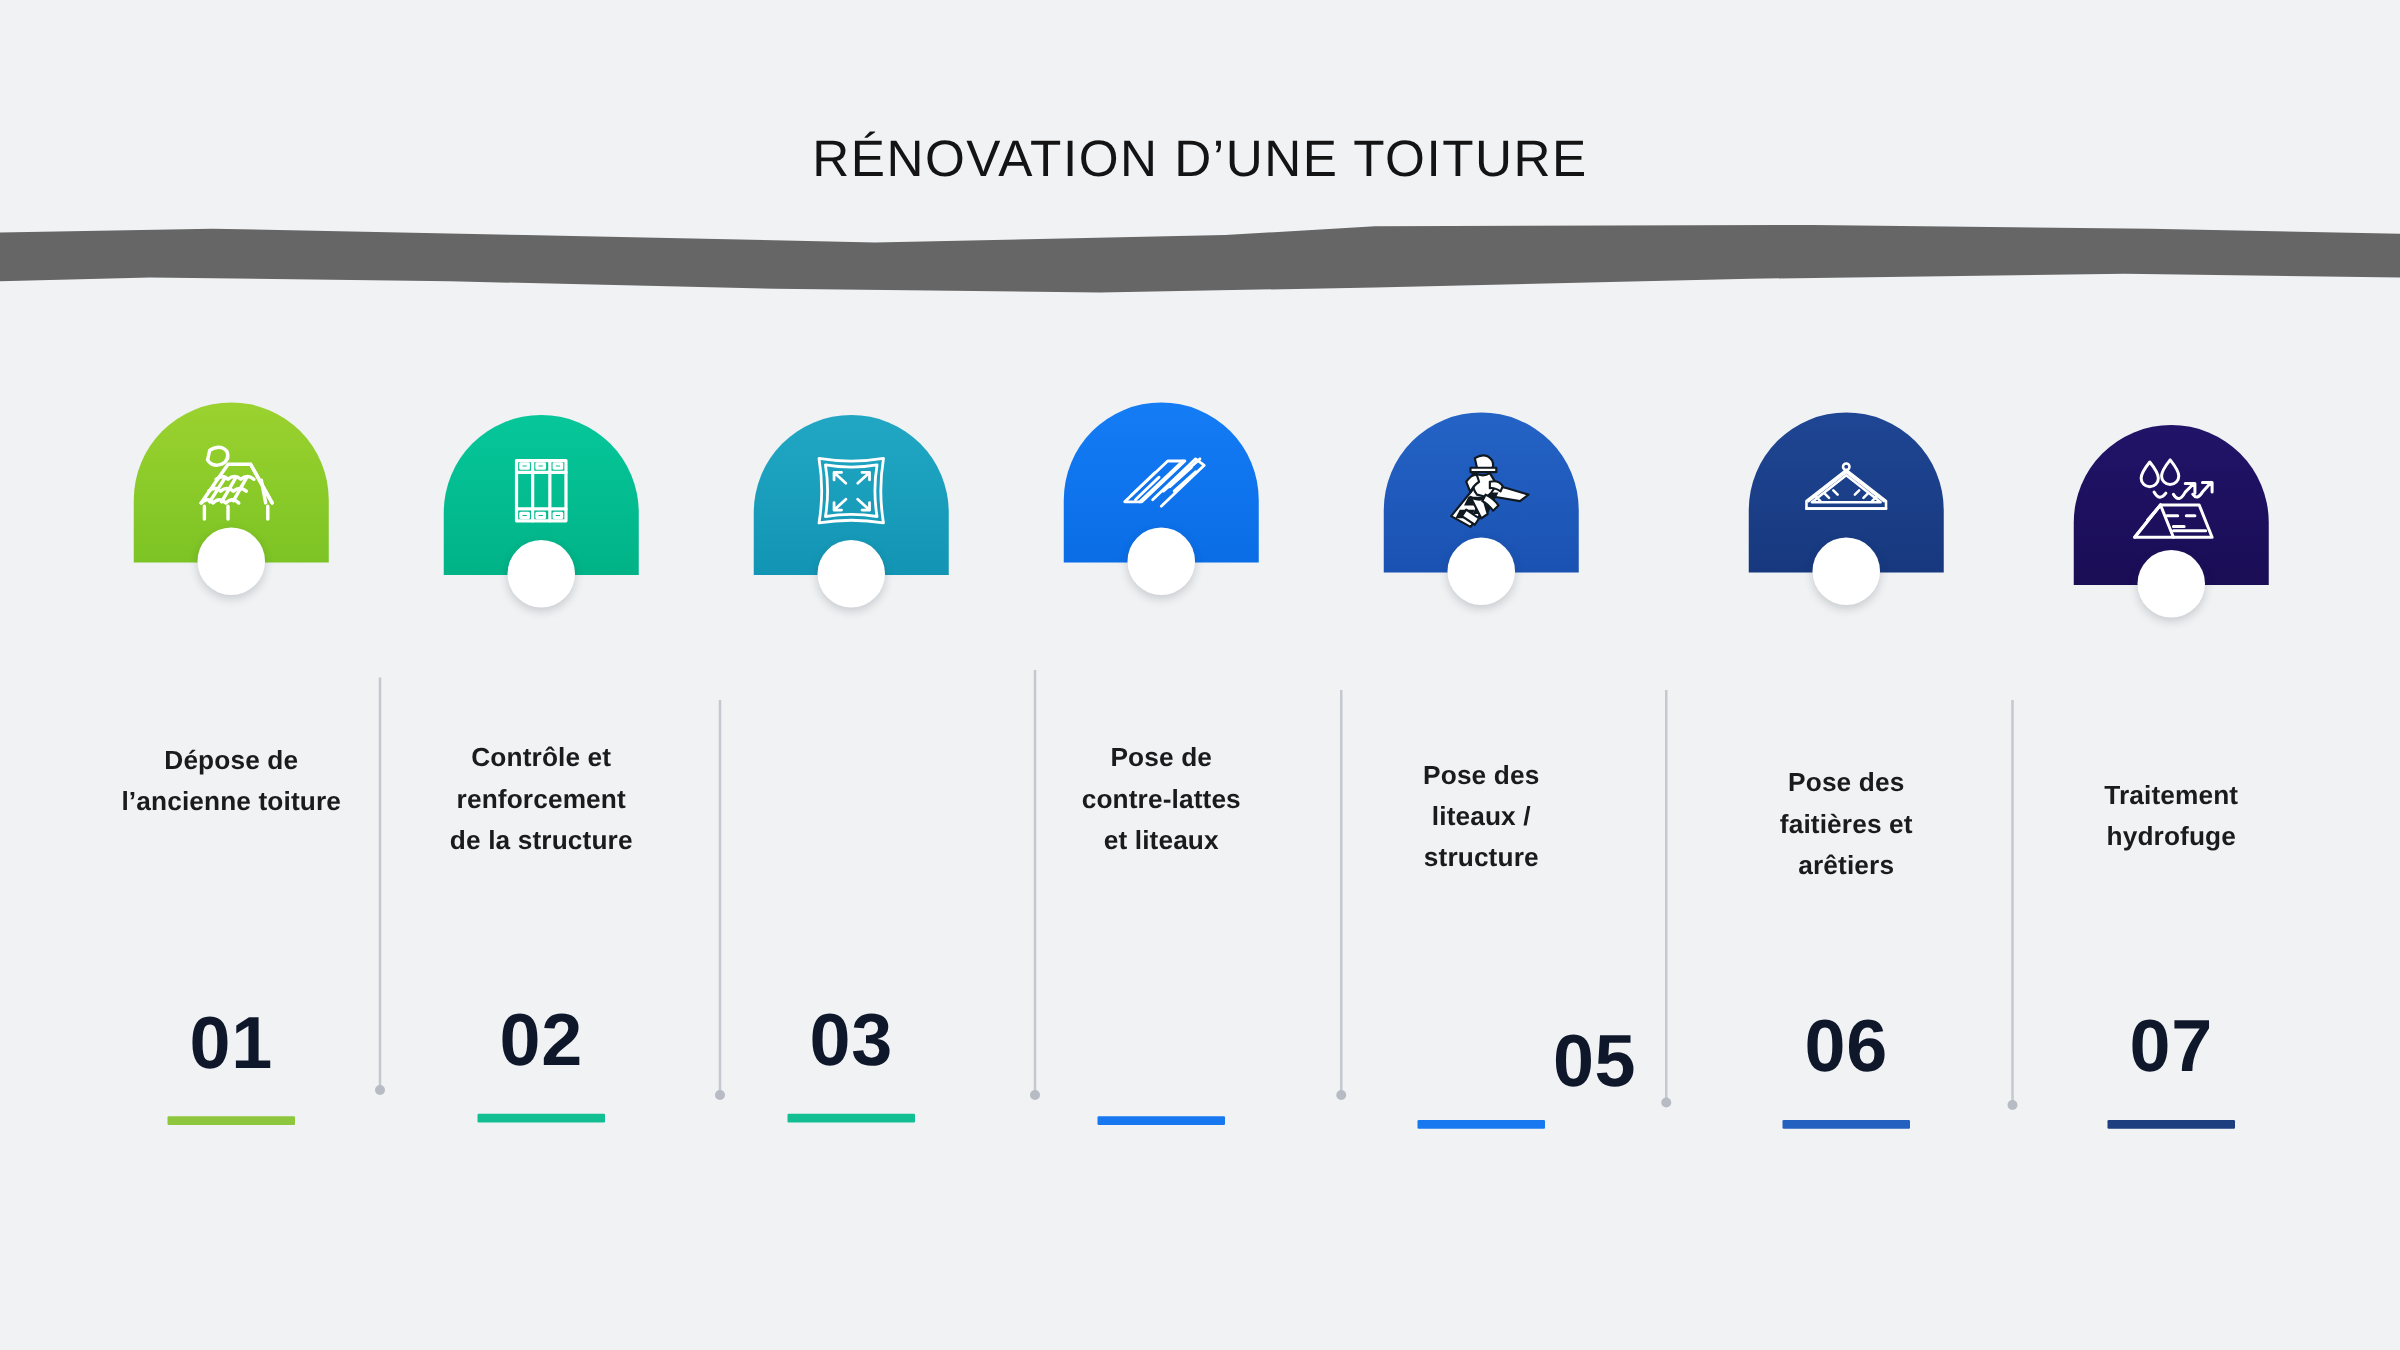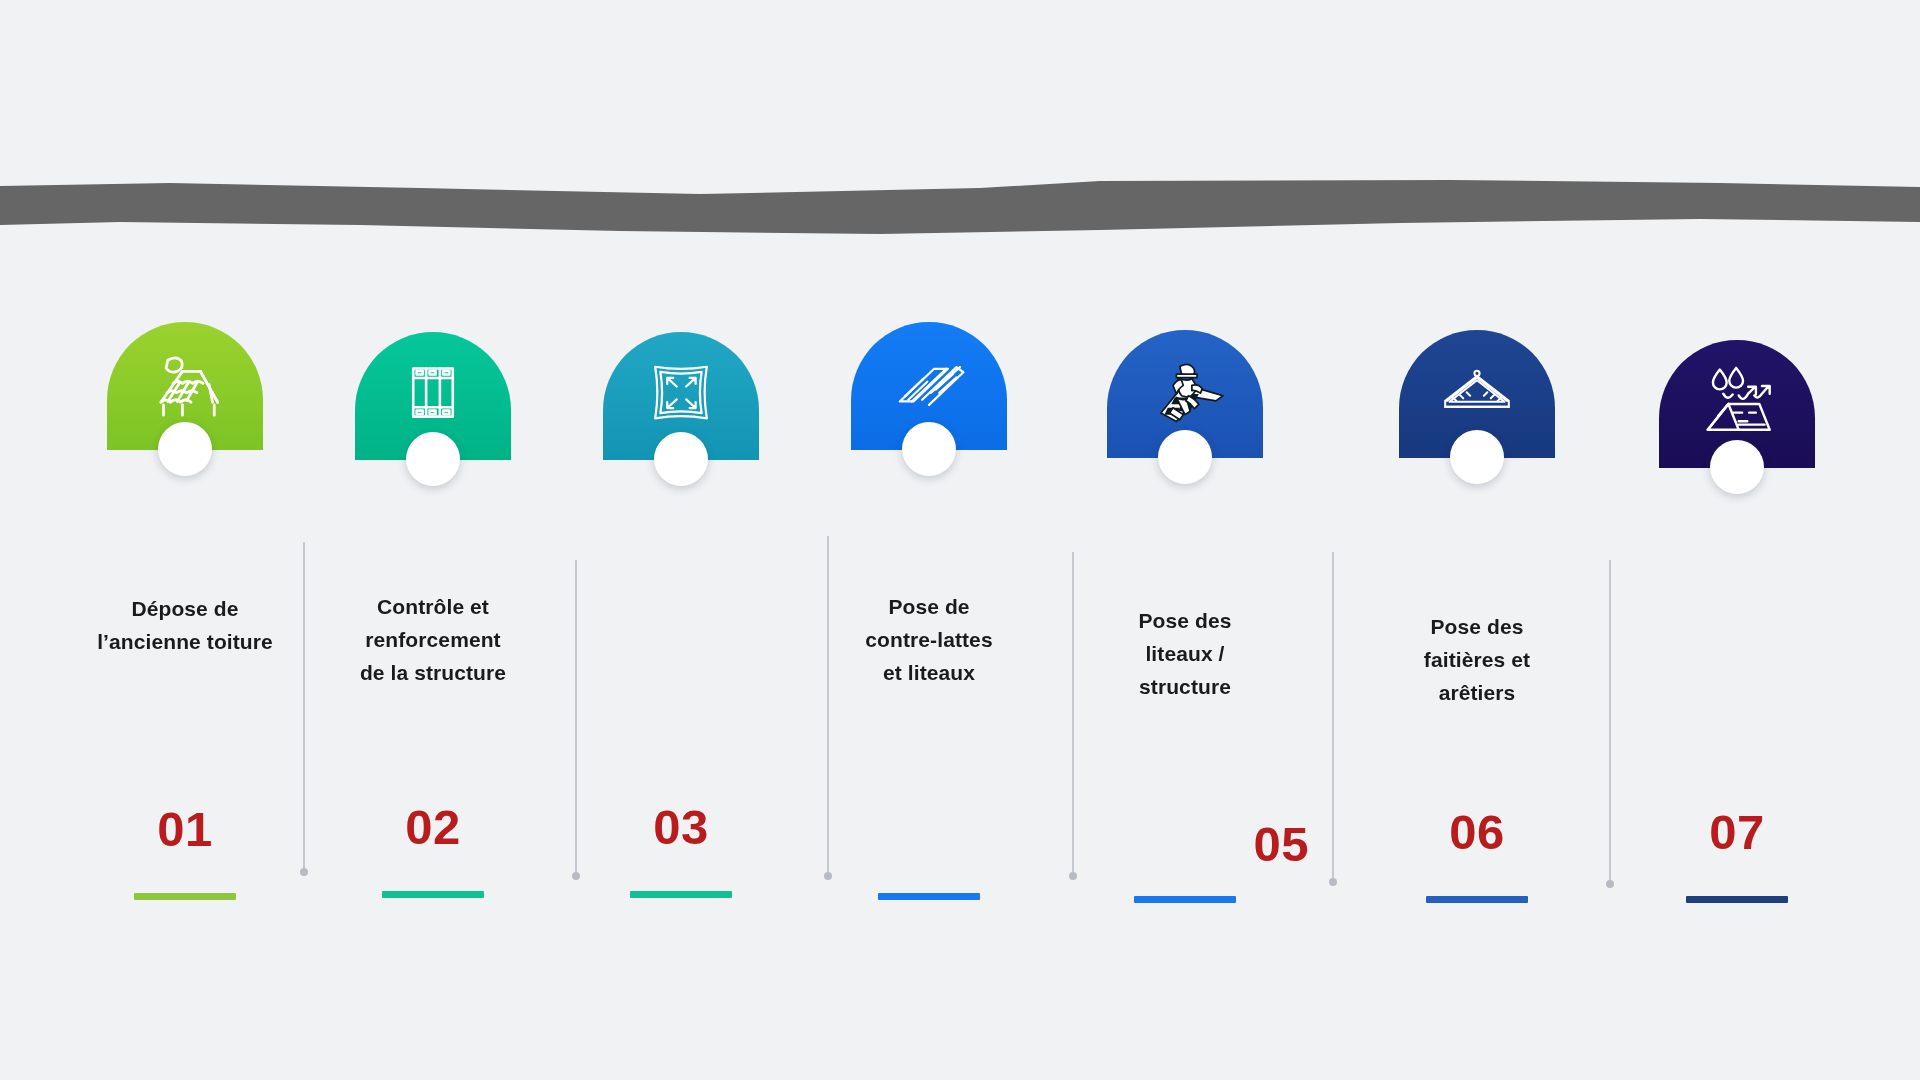--- a/index.html
+++ b/index.html
@@ -106,6 +106,7 @@
 
 <div class="stage">
 
+  <div class="title">RÉNOVATION D’UNE TOITURE</div>
 
   <div class="ribbon">
     <svg width="1920" height="62" viewBox="0 0 1920 62" preserveAspectRatio="none">

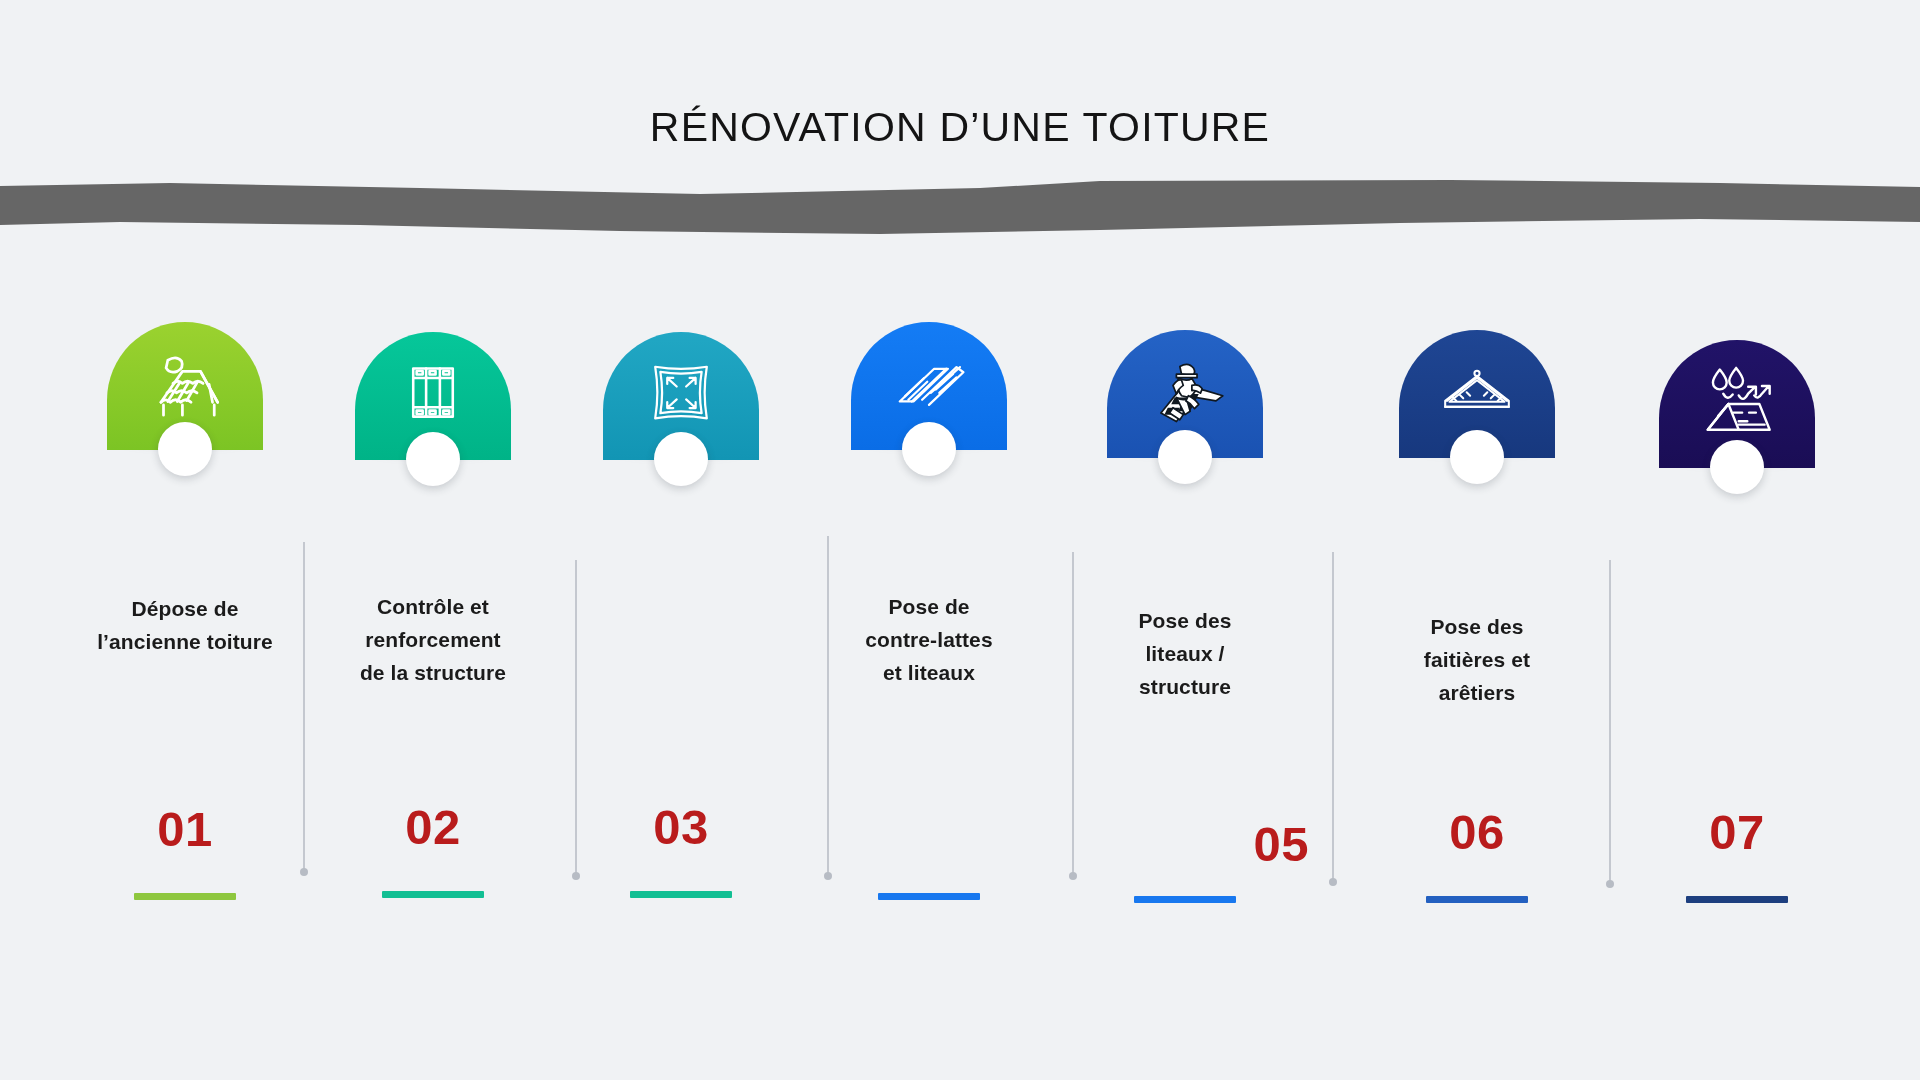--- a/index.html
+++ b/index.html
@@ -294,6 +294,10 @@
         </svg>
         <div class="dot"></div>
       </div>
+      <div class="label" style="top:620px;">
+        <div>Traitement</div>
+        <div>hydrofuge</div>
+      </div>
       <div class="num" style="top:808px;">
         <span>07</span>
       </div>

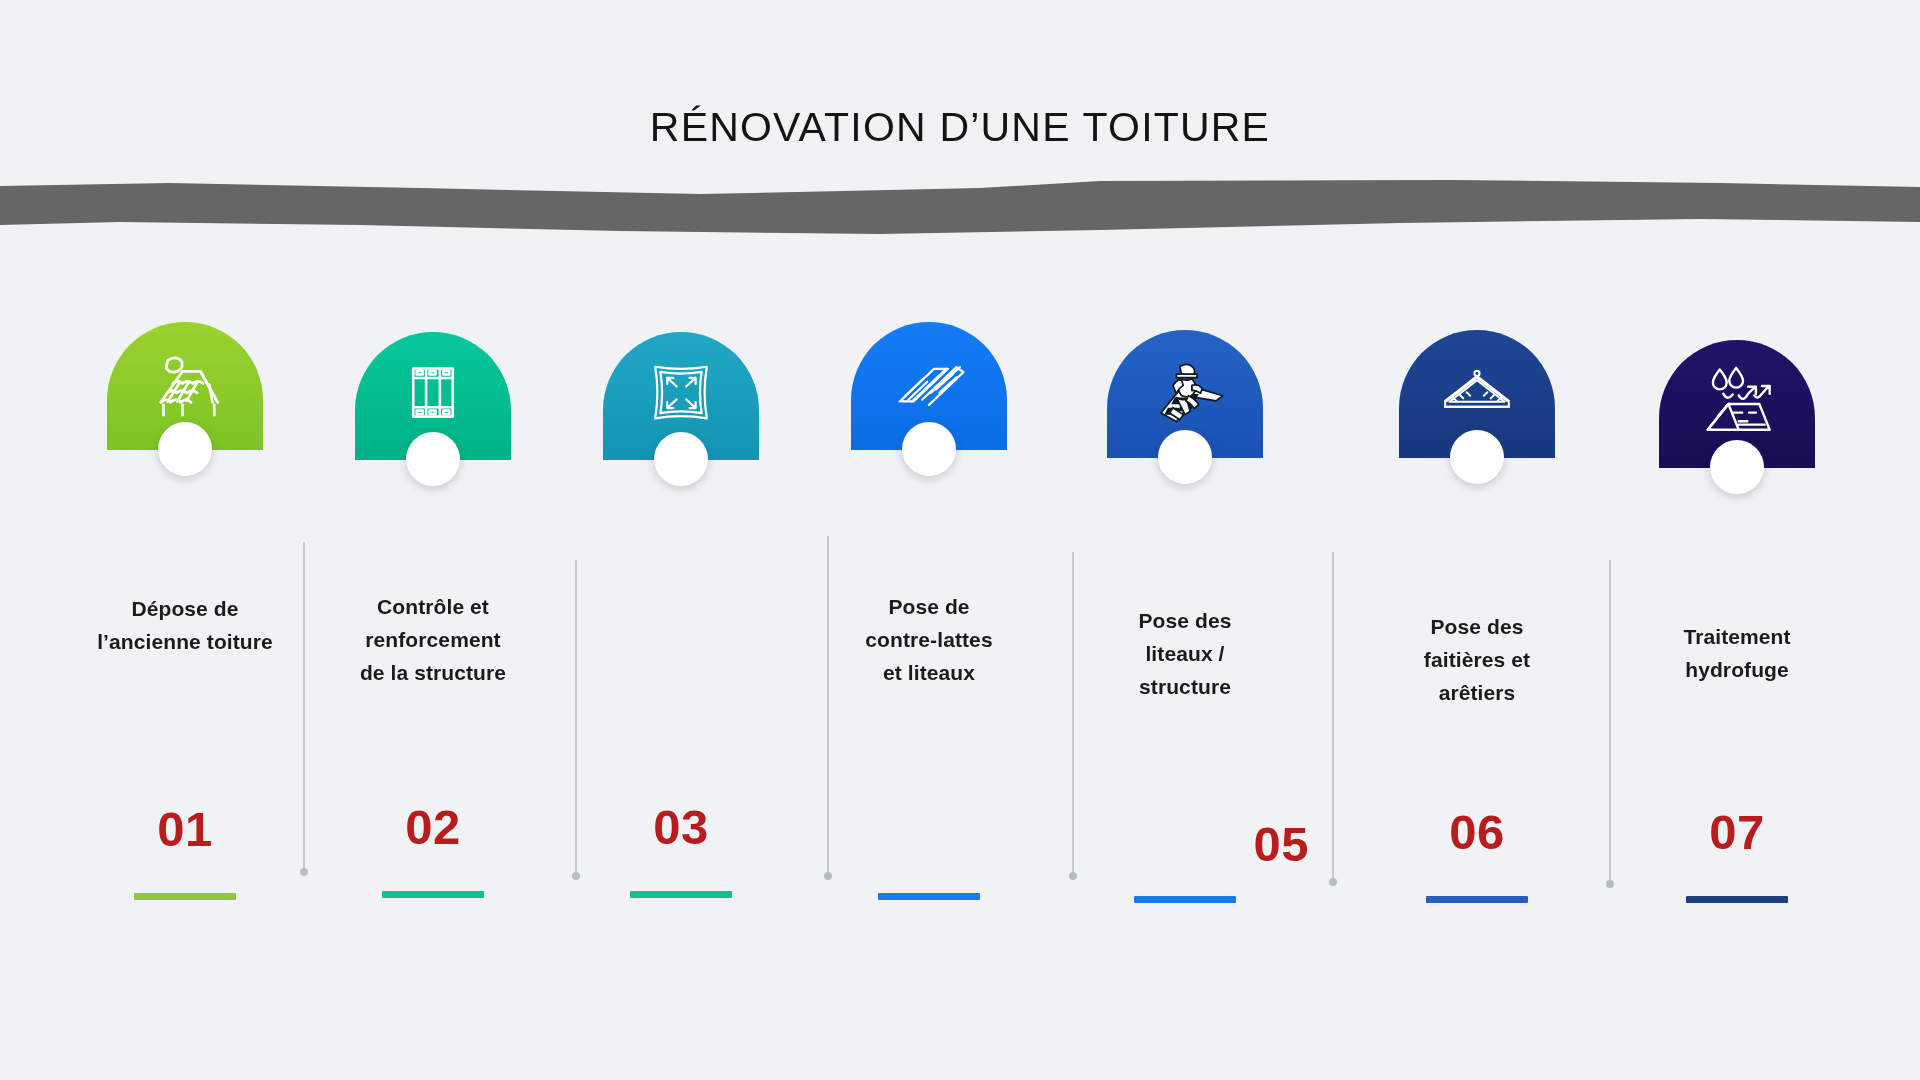--- a/index.html
+++ b/index.html
@@ -90,9 +90,9 @@
   .num{
     position:absolute;left:0;width:248px;
     text-align:center;
-    font-size:49px;
+    font-size:59px;
     font-weight:bold;
-    color:#b91c1c;
+    color:#0f172a;
     letter-spacing:.5px;
     line-height:1;
   }

